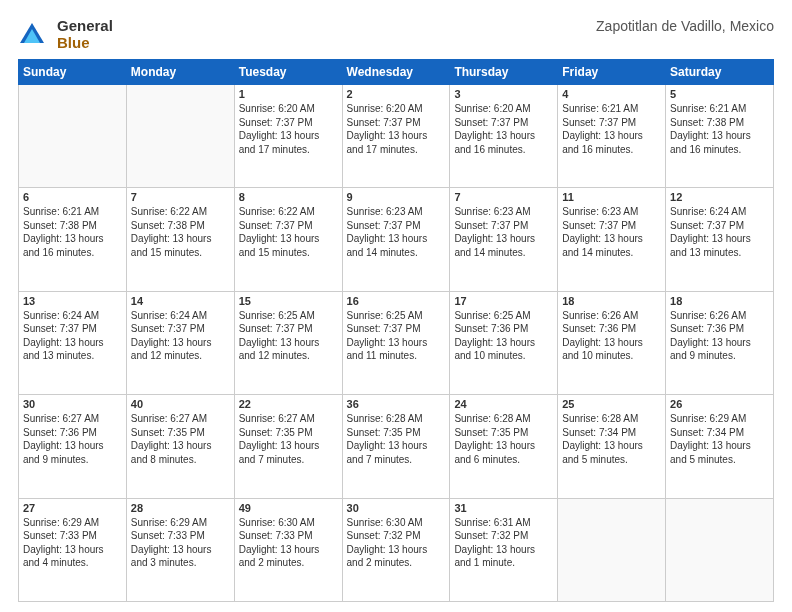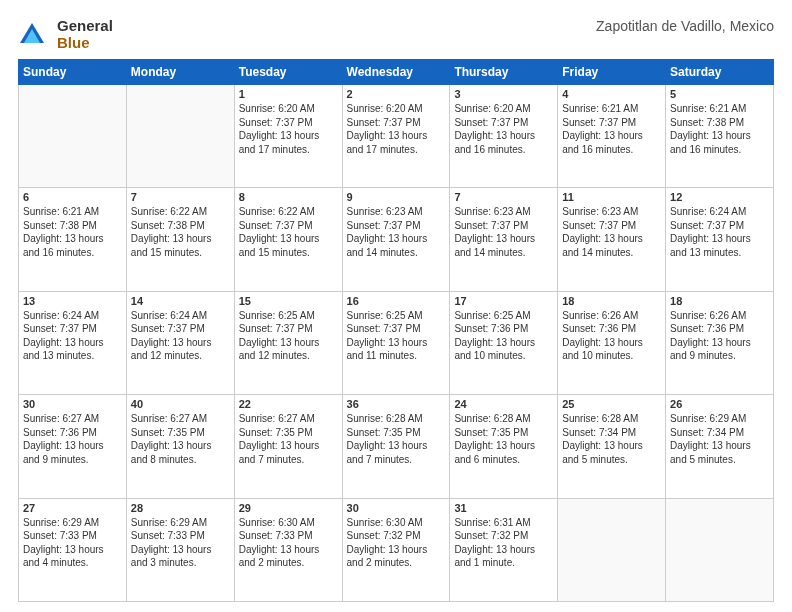--- a/index.html
+++ b/index.html
@@ -340,7 +340,7 @@
 and 3 minutes.</div>
           </td>
           <td>
-            <div class="day-num">29</div>
+            <div class="day-num">49</div>
             <div class="day-info" style="white-space: pre-line;">Sunrise: 6:30 AM
 Sunset: 7:33 PM
 Daylight: 13 hours

